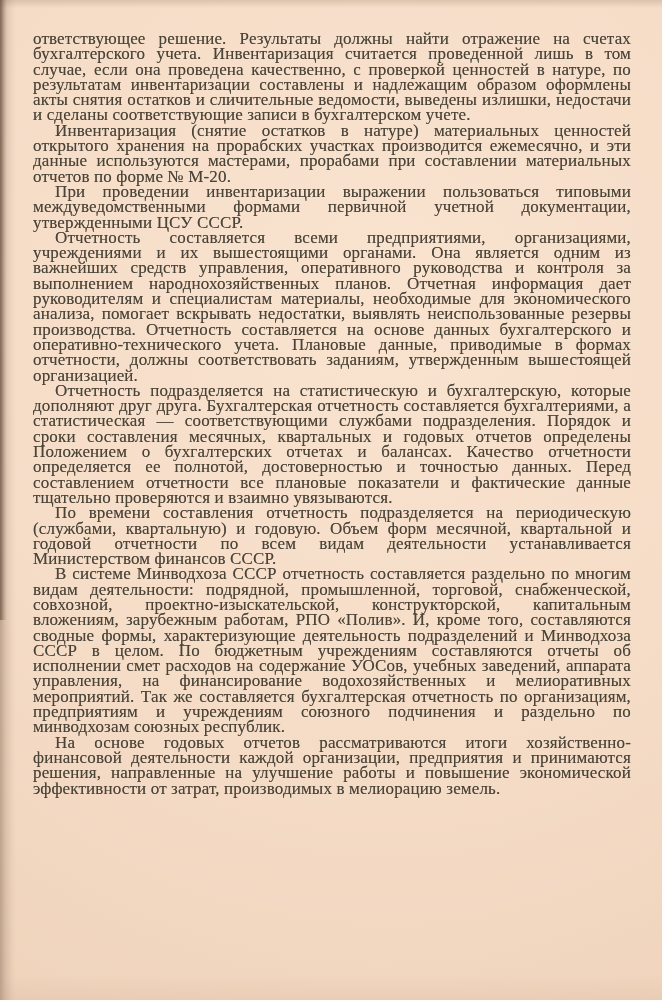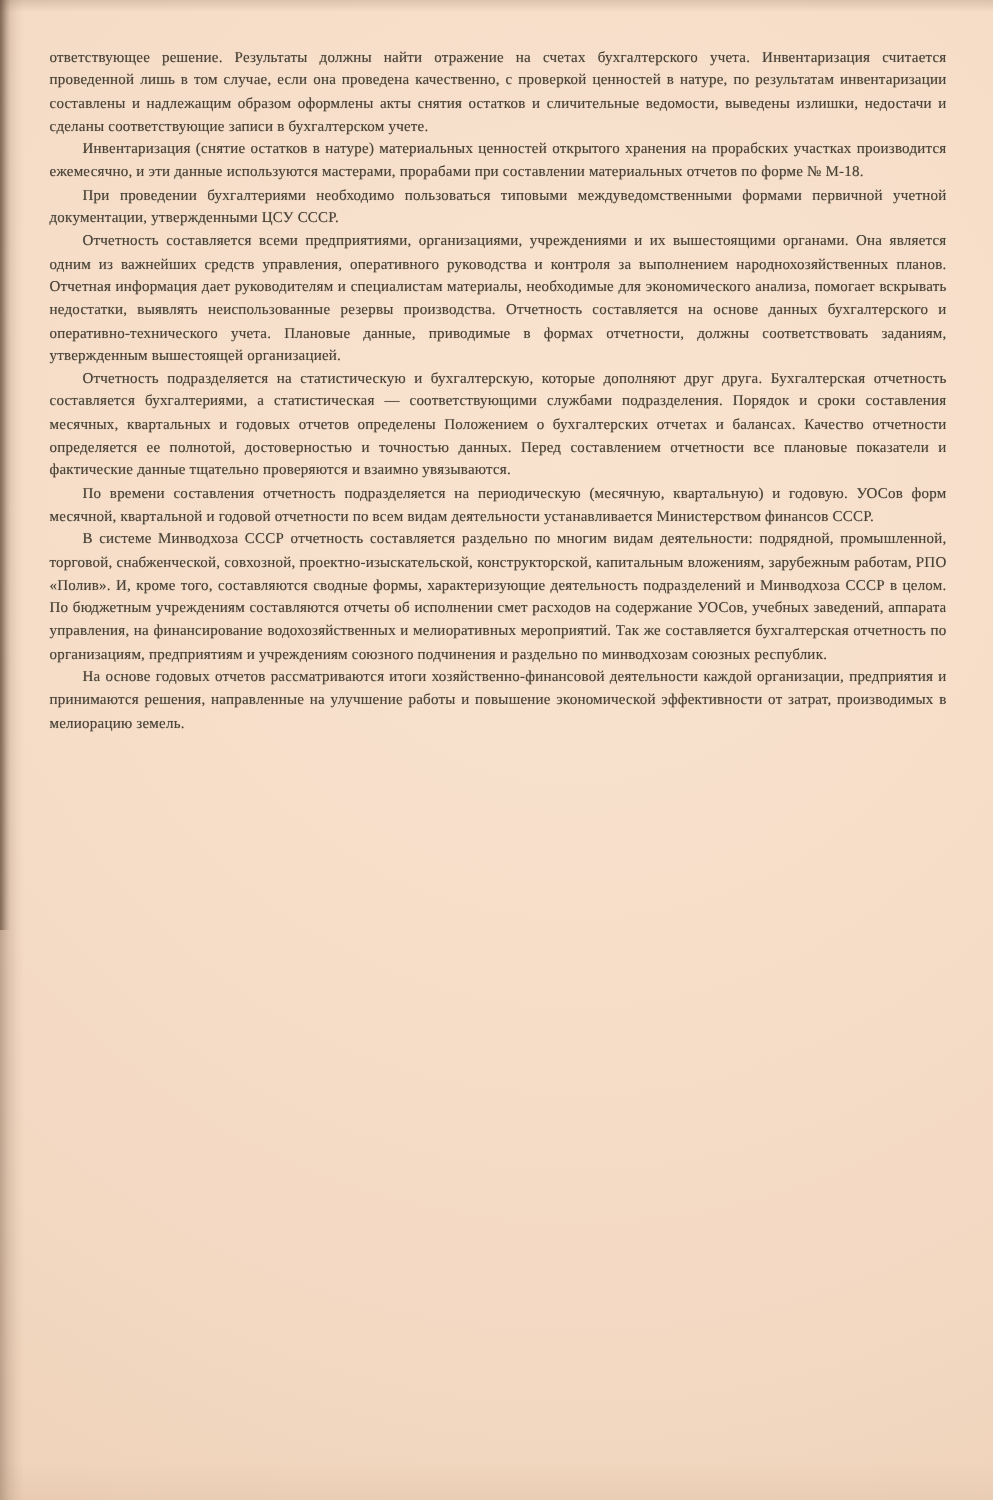--- a/index.html
+++ b/index.html
@@ -53,7 +53,7 @@
     position:absolute;
     left:33px;top:31px;width:598px;
     color:var(--ink);
-    font-size:10px;
+    font-size:17px;
     line-height:15.3px;
     text-align:justify;
     letter-spacing:0.15px;

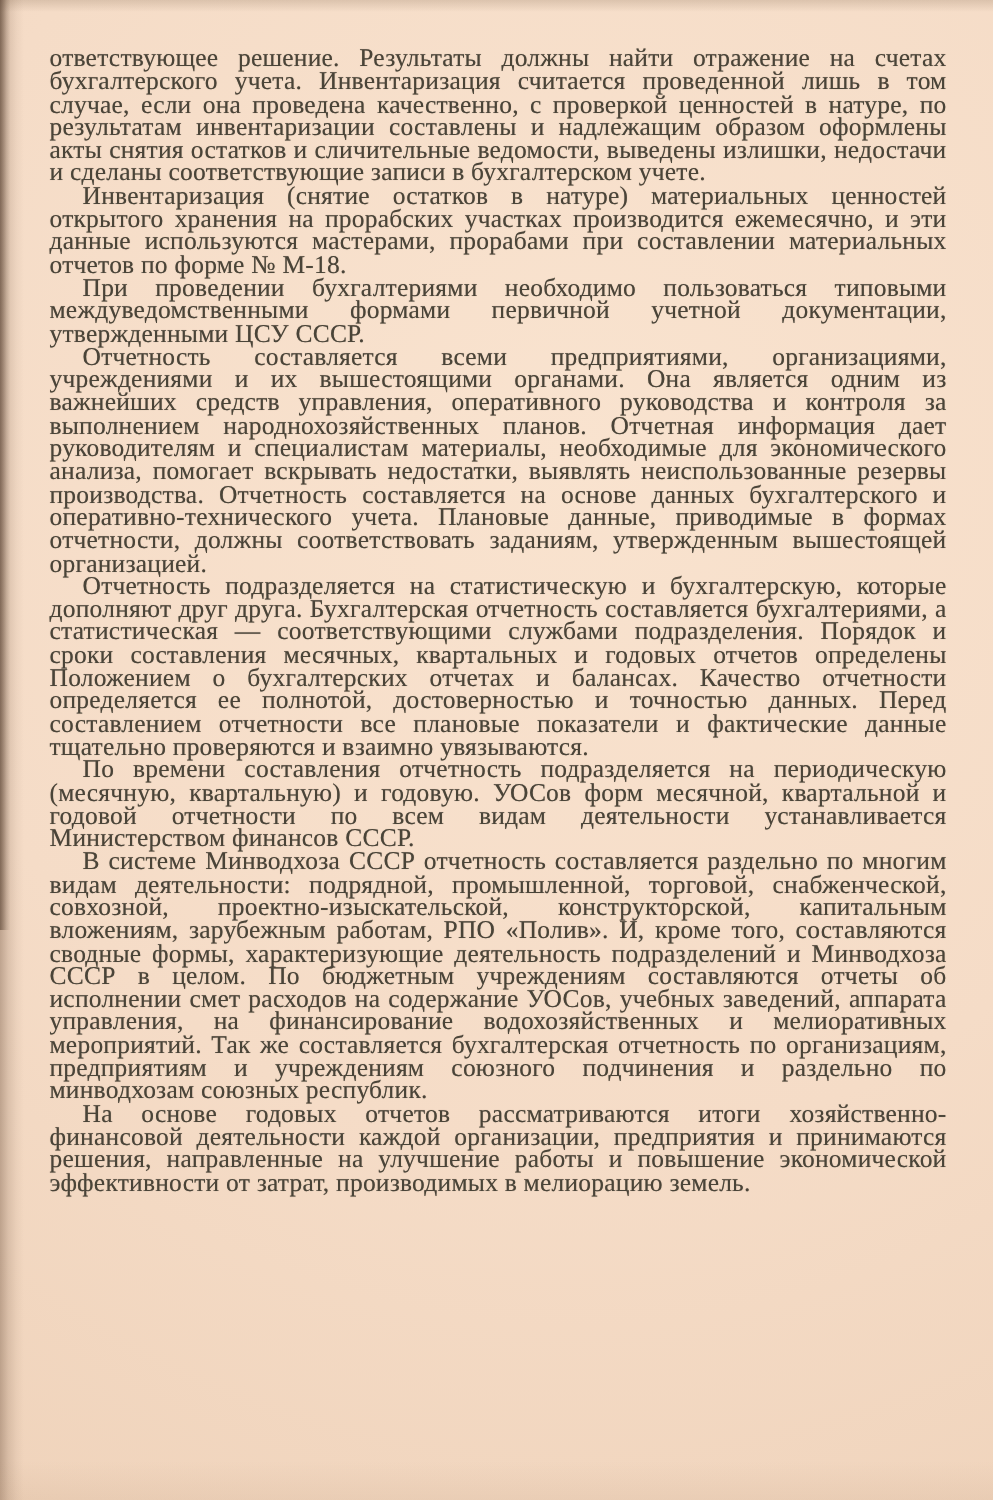--- a/index.html
+++ b/index.html
@@ -73,7 +73,7 @@
 
   <main class="text-block">
     <p class="para first">ответствующее решение. Результаты должны найти отражение на счетах бухгалтерского учета. Инвентаризация считается проведенной лишь в том случае, если она проведена качественно, с проверкой ценностей в натуре, по результатам инвентаризации составлены и надлежащим образом оформлены акты снятия остатков и сличительные ведомости, выведены излишки, недостачи и сделаны соответствующие записи в бухгалтерском учете.</p>
-    <p class="para">Инвентаризация (снятие остатков в натуре) материальных ценностей открытого хранения на прорабских участках производится ежемесячно, и эти данные используются мастерами, прорабами при составлении материальных отчетов по форме № М-18.</p>
+    <p class="para">Инвентаризация (снятие остатков в натуре) материальных ценностей открытого хранения на прорабских участках производится ежемесячно, и эти данные используются мастерами, прорабами при составлении материальных отчетов по форме № М-20.</p>
     <p class="para">При проведении бухгалтериями необходимо пользоваться типовыми междуведомственными формами первичной учетной документации, утвержденными ЦСУ СССР.</p>
     <p class="para">Отчетность составляется всеми предприятиями, организациями, учреждениями и их вышестоящими органами. Она является одним из важнейших средств управления, оперативного руководства и контроля за выполнением народнохозяйственных планов. Отчетная информация дает руководителям и специалистам материалы, необходимые для экономического анализа, помогает вскрывать недостатки, выявлять неиспользованные резервы производства. Отчетность составляется на основе данных бухгалтерского и оперативно-технического учета. Плановые данные, приводимые в формах отчетности, должны соответствовать заданиям, утвержденным вышестоящей организацией.</p>
     <p class="para">Отчетность подразделяется на статистическую и бухгалтерскую, которые дополняют друг друга. Бухгалтерская отчетность составляется бухгалтериями, а статистическая — соответствующими службами подразделения. Порядок и сроки составления месячных, квартальных и годовых отчетов определены Положением о бухгалтерских отчетах и балансах. Качество отчетности определяется ее полнотой, достоверностью и точностью данных. Перед составлением отчетности все плановые показатели и фактические данные тщательно проверяются и взаимно увязываются.</p>

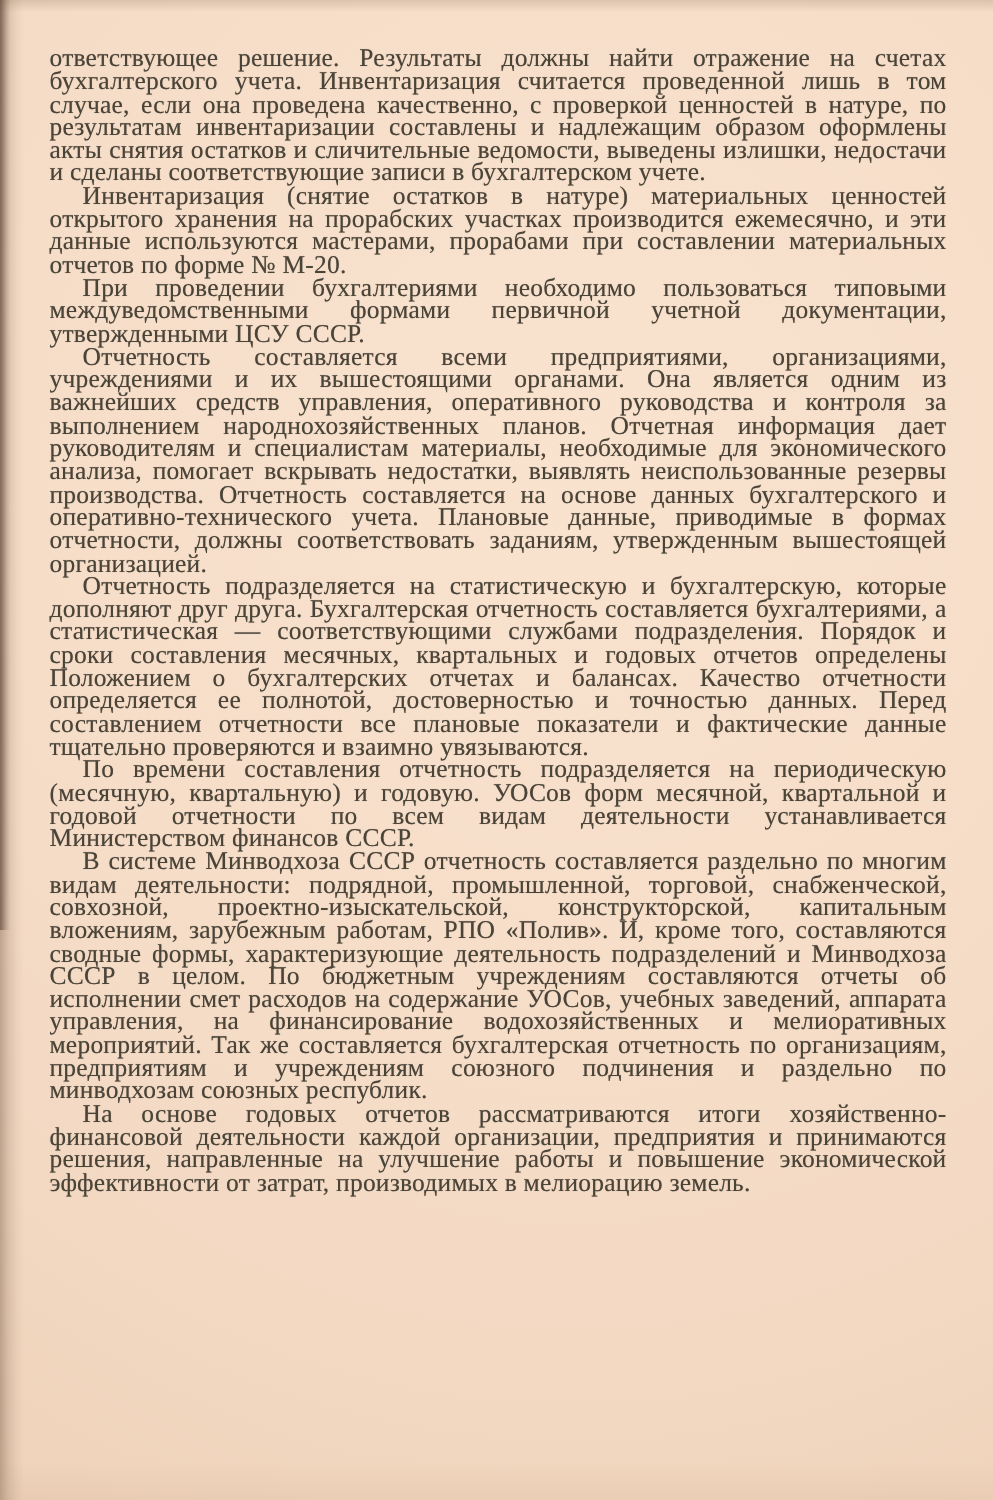--- a/index.html
+++ b/index.html
@@ -74,7 +74,7 @@
   <main class="text-block">
     <p class="para first">ответствующее решение. Результаты должны найти отражение на счетах бухгалтерского учета. Инвентаризация считается проведенной лишь в том случае, если она проведена качественно, с проверкой ценностей в натуре, по результатам инвентаризации составлены и надлежащим образом оформлены акты снятия остатков и сличительные ведомости, выведены излишки, недостачи и сделаны соответствующие записи в бухгалтерском учете.</p>
     <p class="para">Инвентаризация (снятие остатков в натуре) материальных ценностей открытого хранения на прорабских участках производится ежемесячно, и эти данные используются мастерами, прорабами при составлении материальных отчетов по форме № М-20.</p>
-    <p class="para">При проведении бухгалтериями необходимо пользоваться типовыми междуведомственными формами первичной учетной документации, утвержденными ЦСУ СССР.</p>
+    <p class="para">При проведении инвентаризации выражении пользоваться типовыми междуведомственными формами первичной учетной документации, утвержденными ЦСУ СССР.</p>
     <p class="para">Отчетность составляется всеми предприятиями, организациями, учреждениями и их вышестоящими органами. Она является одним из важнейших средств управления, оперативного руководства и контроля за выполнением народнохозяйственных планов. Отчетная информация дает руководителям и специалистам материалы, необходимые для экономического анализа, помогает вскрывать недостатки, выявлять неиспользованные резервы производства. Отчетность составляется на основе данных бухгалтерского и оперативно-технического учета. Плановые данные, приводимые в формах отчетности, должны соответствовать заданиям, утвержденным вышестоящей организацией.</p>
     <p class="para">Отчетность подразделяется на статистическую и бухгалтерскую, которые дополняют друг друга. Бухгалтерская отчетность составляется бухгалтериями, а статистическая — соответствующими службами подразделения. Порядок и сроки составления месячных, квартальных и годовых отчетов определены Положением о бухгалтерских отчетах и балансах. Качество отчетности определяется ее полнотой, достоверностью и точностью данных. Перед составлением отчетности все плановые показатели и фактические данные тщательно проверяются и взаимно увязываются.</p>
     <p class="para">По времени составления отчетность подразделяется на периодическую (месячную, квартальную) и годовую. УОСов форм месячной, квартальной и годовой отчетности по всем видам деятельности устанавливается Министерством финансов СССР.</p>

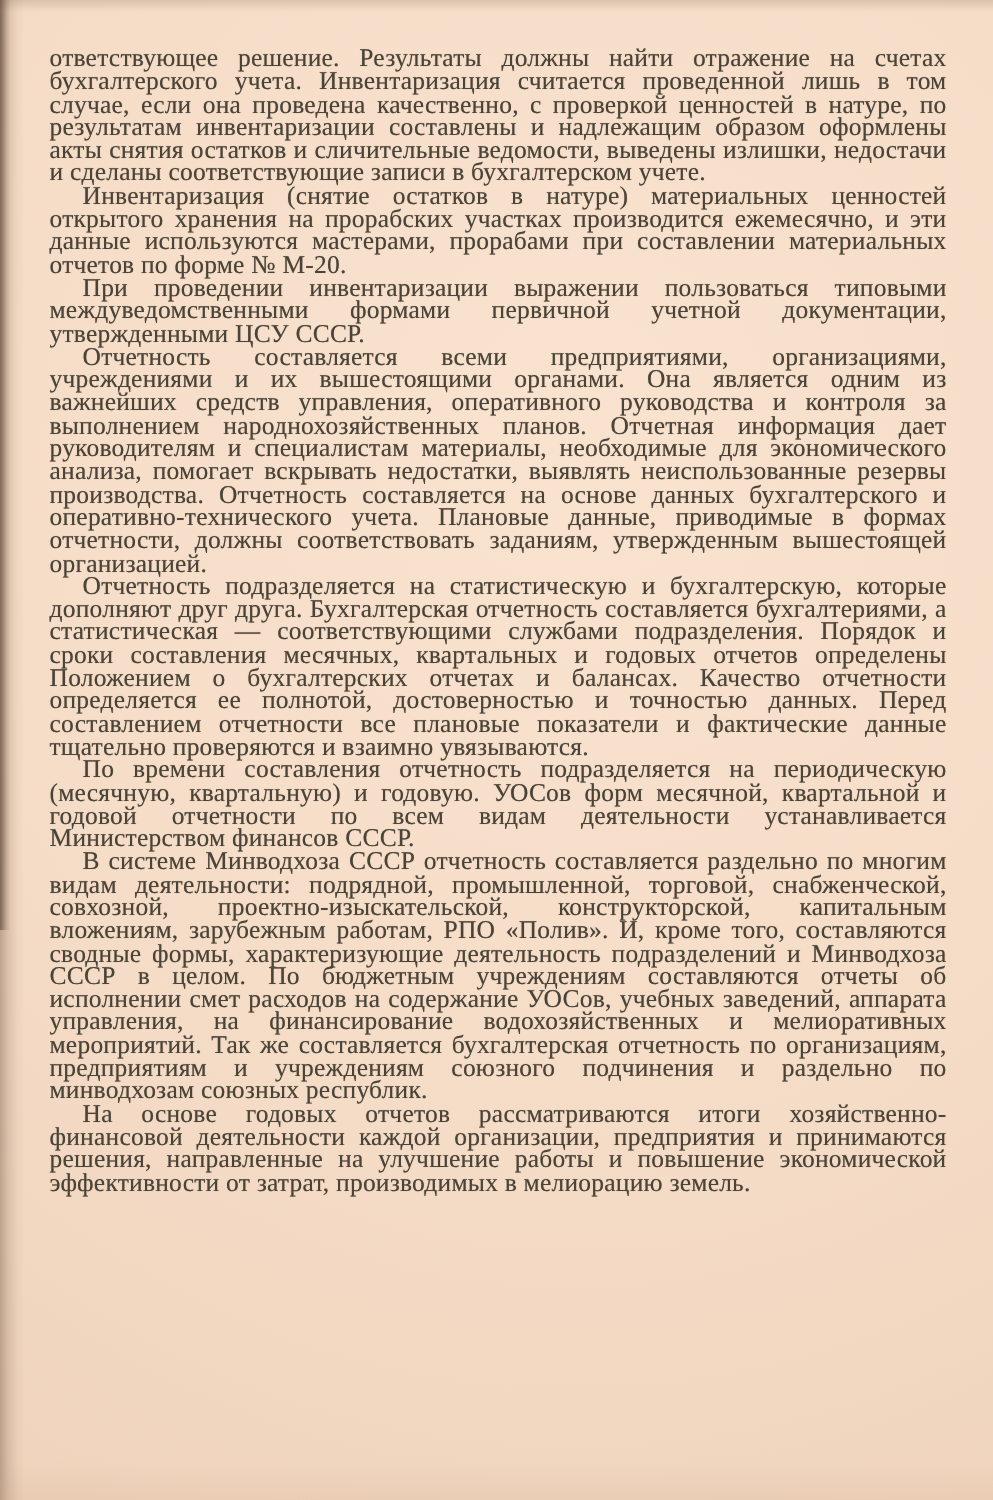--- a/index.html
+++ b/index.html
@@ -77,7 +77,7 @@
     <p class="para">При проведении инвентаризации выражении пользоваться типовыми междуведомственными формами первичной учетной документации, утвержденными ЦСУ СССР.</p>
     <p class="para">Отчетность составляется всеми предприятиями, организациями, учреждениями и их вышестоящими органами. Она является одним из важнейших средств управления, оперативного руководства и контроля за выполнением народнохозяйственных планов. Отчетная информация дает руководителям и специалистам материалы, необходимые для экономического анализа, помогает вскрывать недостатки, выявлять неиспользованные резервы производства. Отчетность составляется на основе данных бухгалтерского и оперативно-технического учета. Плановые данные, приводимые в формах отчетности, должны соответствовать заданиям, утвержденным вышестоящей организацией.</p>
     <p class="para">Отчетность подразделяется на статистическую и бухгалтерскую, которые дополняют друг друга. Бухгалтерская отчетность составляется бухгалтериями, а статистическая — соответствующими службами подразделения. Порядок и сроки составления месячных, квартальных и годовых отчетов определены Положением о бухгалтерских отчетах и балансах. Качество отчетности определяется ее полнотой, достоверностью и точностью данных. Перед составлением отчетности все плановые показатели и фактические данные тщательно проверяются и взаимно увязываются.</p>
-    <p class="para">По времени составления отчетность подразделяется на периодическую (месячную, квартальную) и годовую. УОСов форм месячной, квартальной и годовой отчетности по всем видам деятельности устанавливается Министерством финансов СССР.</p>
+    <p class="para">По времени составления отчетность подразделяется на периодическую (службами, квартальную) и годовую. Объем форм месячной, квартальной и годовой отчетности по всем видам деятельности устанавливается Министерством финансов СССР.</p>
     <p class="para">В системе Минводхоза СССР отчетность составляется раздельно по многим видам деятельности: подрядной, промышленной, торговой, снабженческой, совхозной, проектно-изыскательской, конструкторской, капитальным вложениям, зарубежным работам, РПО «Полив». И, кроме того, составляются сводные формы, характеризующие деятельность подразделений и Минводхоза СССР в целом. По бюджетным учреждениям составляются отчеты об исполнении смет расходов на содержание УОСов, учебных заведений, аппарата управления, на финансирование водохозяйственных и мелиоративных мероприятий. Так же составляется бухгалтерская отчетность по организациям, предприятиям и учреждениям союзного подчинения и раздельно по минводхозам союзных республик.</p>
     <p class="para">На основе годовых отчетов рассматриваются итоги хозяйственно-финансовой деятельности каждой организации, предприятия и принимаются решения, направленные на улучшение работы и повышение экономической эффективности от затрат, производимых в мелиорацию земель.</p>
   </main>

